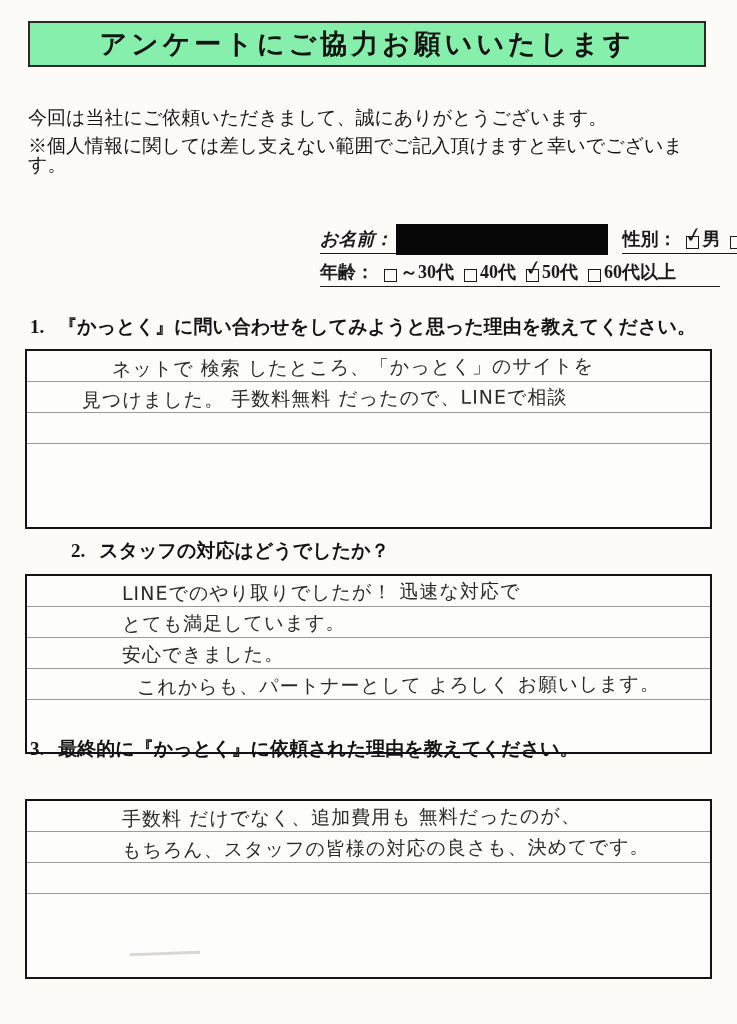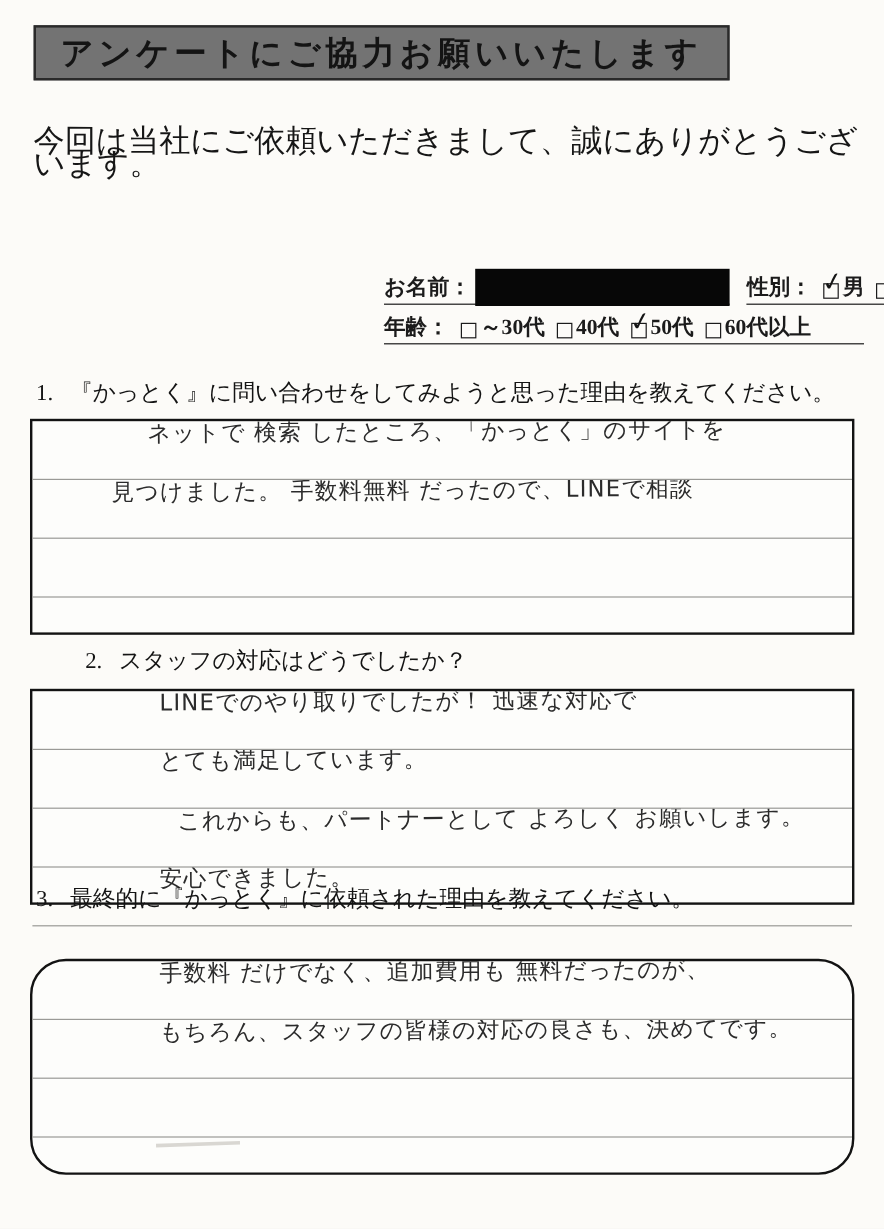--- a/index.html
+++ b/index.html
@@ -10,9 +10,9 @@
   }
   
   .title-box{
-    position:absolute;left:28px;top:21px;width:580px;height:46px;
+    position:absolute;left:28px;top:21px;width:678px;height:46px;
     border:2px solid #2a2a2a;display:flex;align-items:center;justify-content:center;
-    background:#737373;box-sizing:border-box;
+    background:#86efac;box-sizing:border-box;
   }
   .title-box h1{
     margin:0;font-size:27px;font-weight:600;letter-spacing:4px;color:#141414;

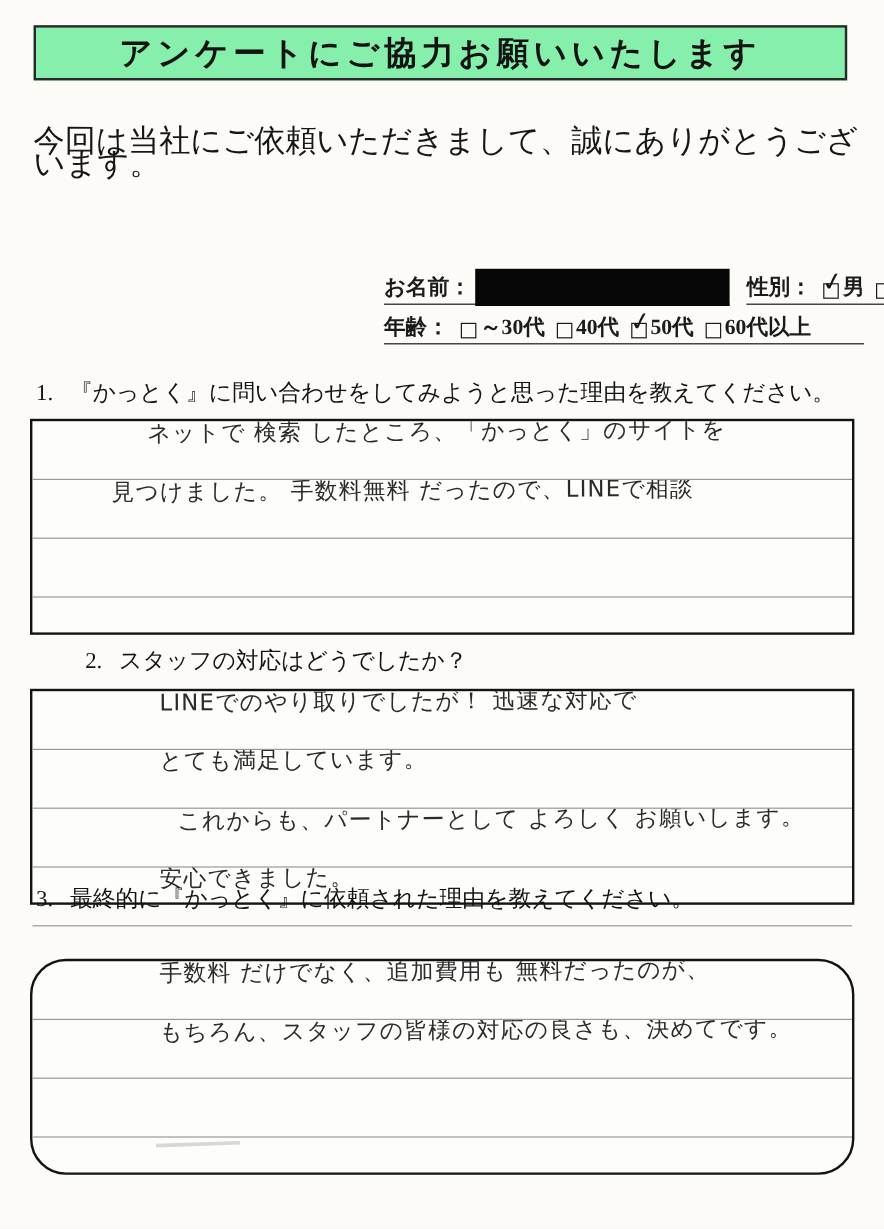--- a/index.html
+++ b/index.html
@@ -20,7 +20,7 @@
   }
   
   .intro{position:absolute;left:28px;top:108px;width:690px;}
-  .intro p{margin:0 0 9px 0;font-size:26px;line-height:19px;color:#161616;font-weight:500;}
+  .intro p{margin:0 0 9px 0;font-size:19px;line-height:19px;color:#161616;font-weight:500;}
   
   .idblock{position:absolute;left:320px;top:220px;width:400px;font-size:18px;font-weight:600;}
   .idrow{display:flex;align-items:flex-end;white-space:nowrap;}

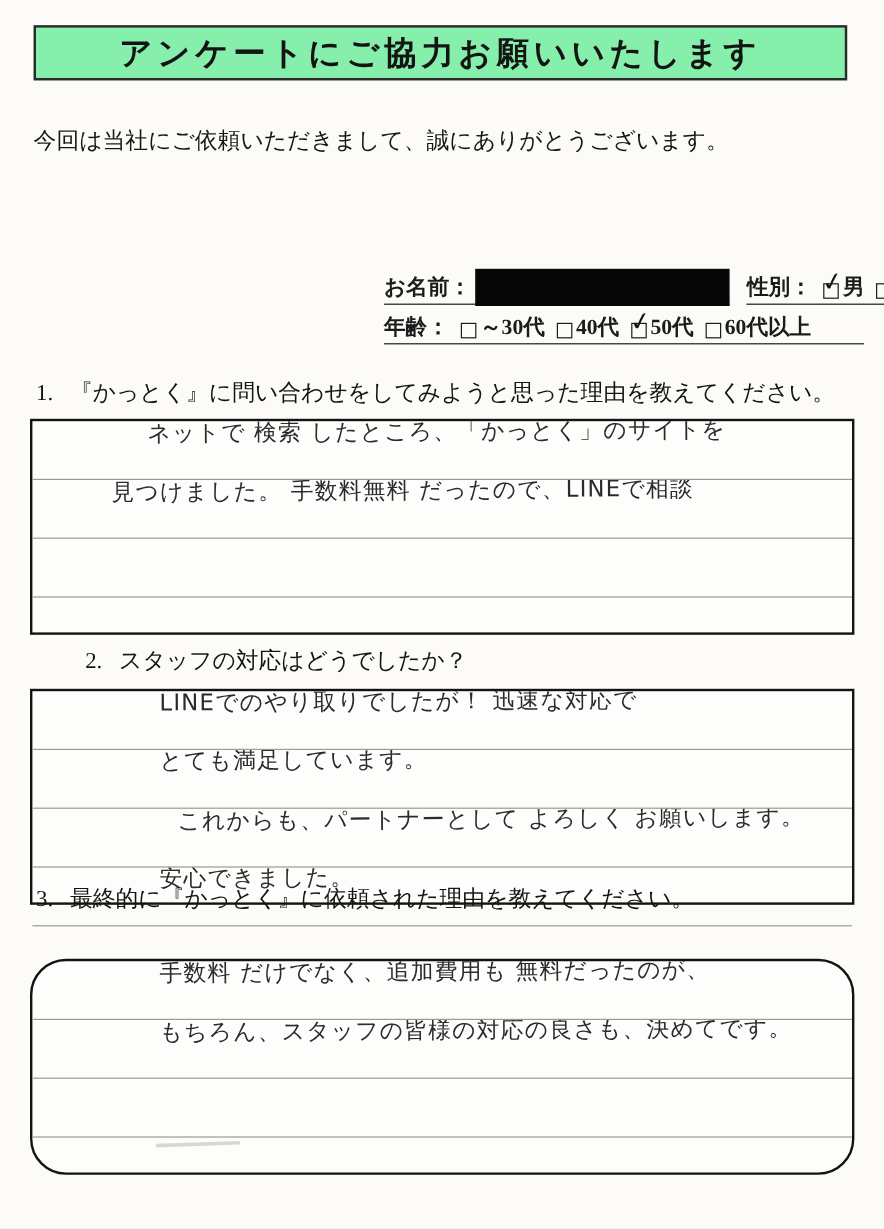--- a/index.html
+++ b/index.html
@@ -74,6 +74,7 @@
 
   <div class="intro">
     <p>今回は当社にご依頼いただきまして、誠にありがとうございます。</p>
+    <p>※個人情報に関しては差し支えない範囲でご記入頂けますと幸いでございます。</p>
   </div>
 
   <div class="idblock">

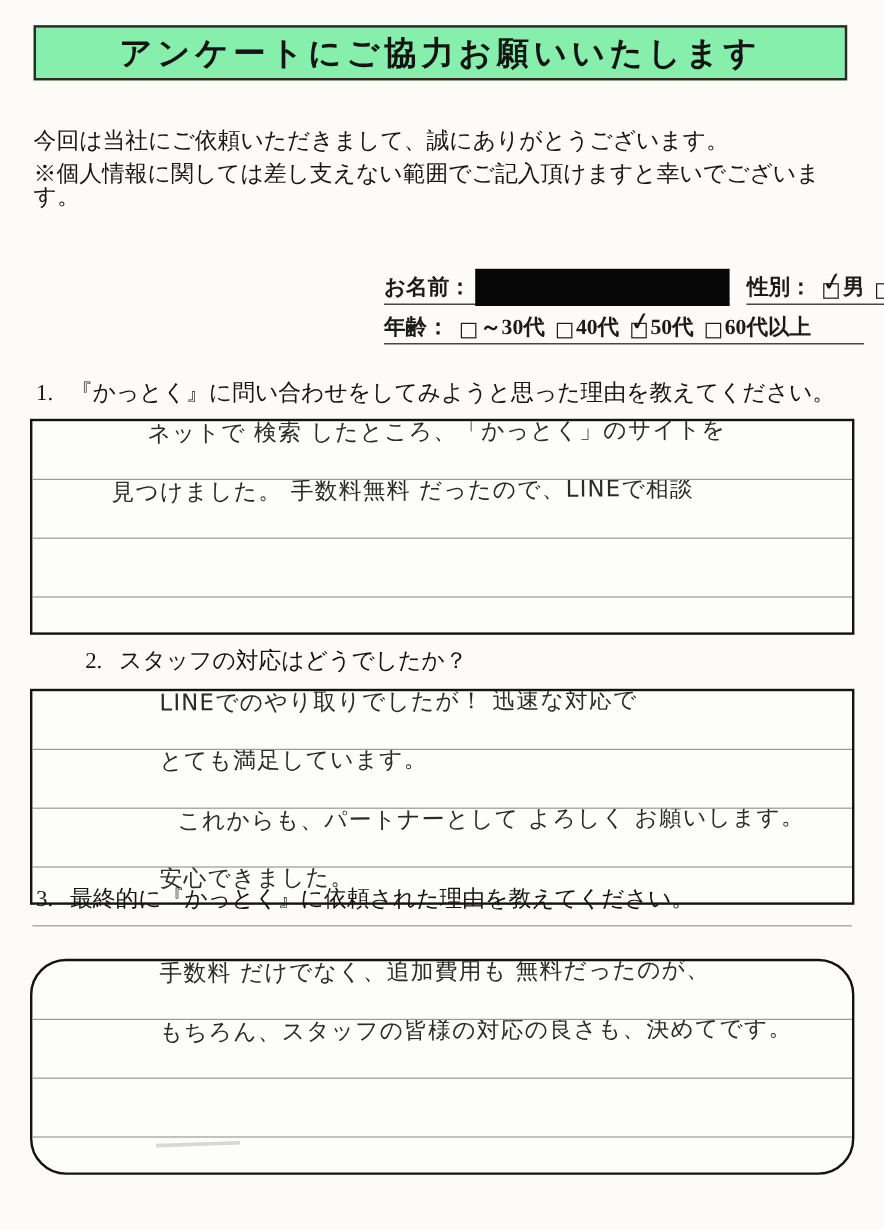--- a/index.html
+++ b/index.html
@@ -26,7 +26,7 @@
   .idrow{display:flex;align-items:flex-end;white-space:nowrap;}
   .idrow.first{margin-bottom:6px;}
   .grp{display:flex;align-items:flex-end;border-bottom:1.5px solid #1b1b1b;padding-bottom:2px;}
-  .grp.nameg{width:320px;margin-right:14px;}
+  .grp.nameg{width:320px;margin-right:14px;font-style:italic;}
   .grp.sexg{flex:1;}
   .grp.ageg{width:100%;}
   .redaction{display:inline-block;width:212px;height:31px;background:#070707;margin-left:4px;position:relative;top:4px;}

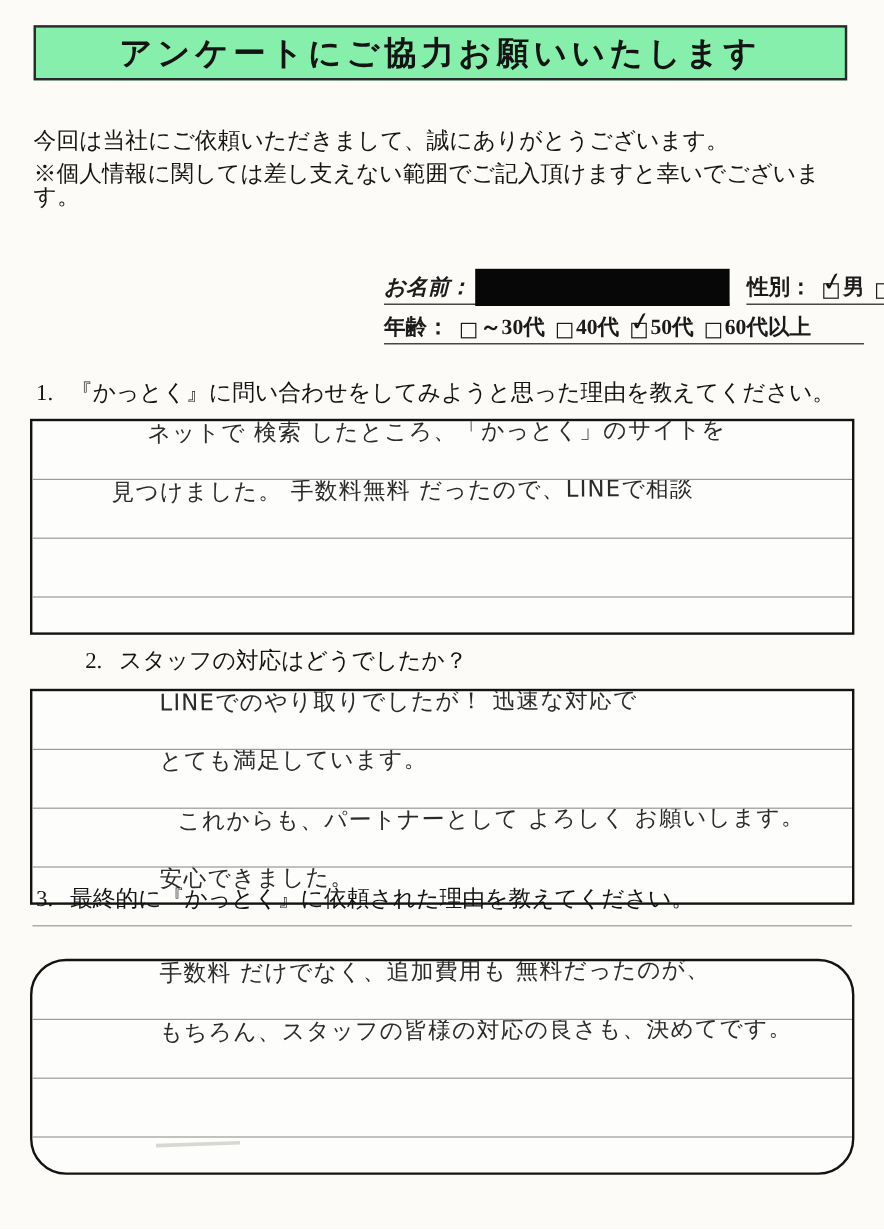--- a/index.html
+++ b/index.html
@@ -40,7 +40,7 @@
   }
   .cb:first-child{margin-left:0;}
   
-  .qlabel{position:absolute;left:30px;width:690px;font-size:19px;font-weight:400;color:#141414;}
+  .qlabel{position:absolute;left:30px;width:690px;font-size:19px;font-weight:700;color:#141414;}
   .qlabel .qnum{margin-right:14px;}
   .q1{top:314px;} .q2{top:538px;margin-left:41px;} .q3{top:736px;}
   .ansbox{

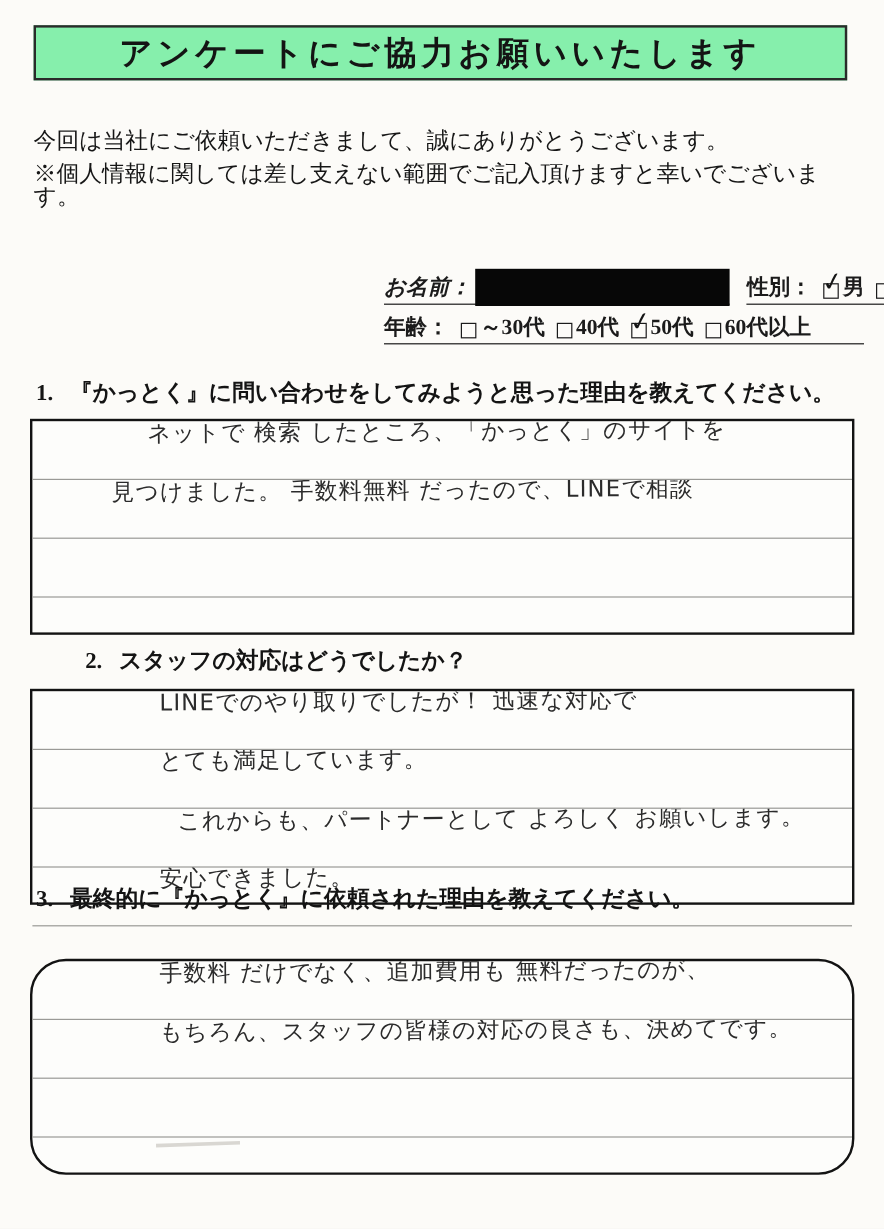--- a/index.html
+++ b/index.html
@@ -49,8 +49,8 @@
   }
   .b1{top:349px;} .b2{top:574px;} .b3{top:799px;border-radius:30px;}
   .ansrow{
-    height:49px;border-bottom:1px solid #9a9a96;box-sizing:border-box;
-    display:flex;overflow:hidden;padding-left:11px;
+    height:31px;border-bottom:1px solid #9a9a96;box-sizing:border-box;
+    display:flex;align-items:flex-end;overflow:hidden;
   }
   .ansrow:last-child{border-bottom:none;}
   .hand{

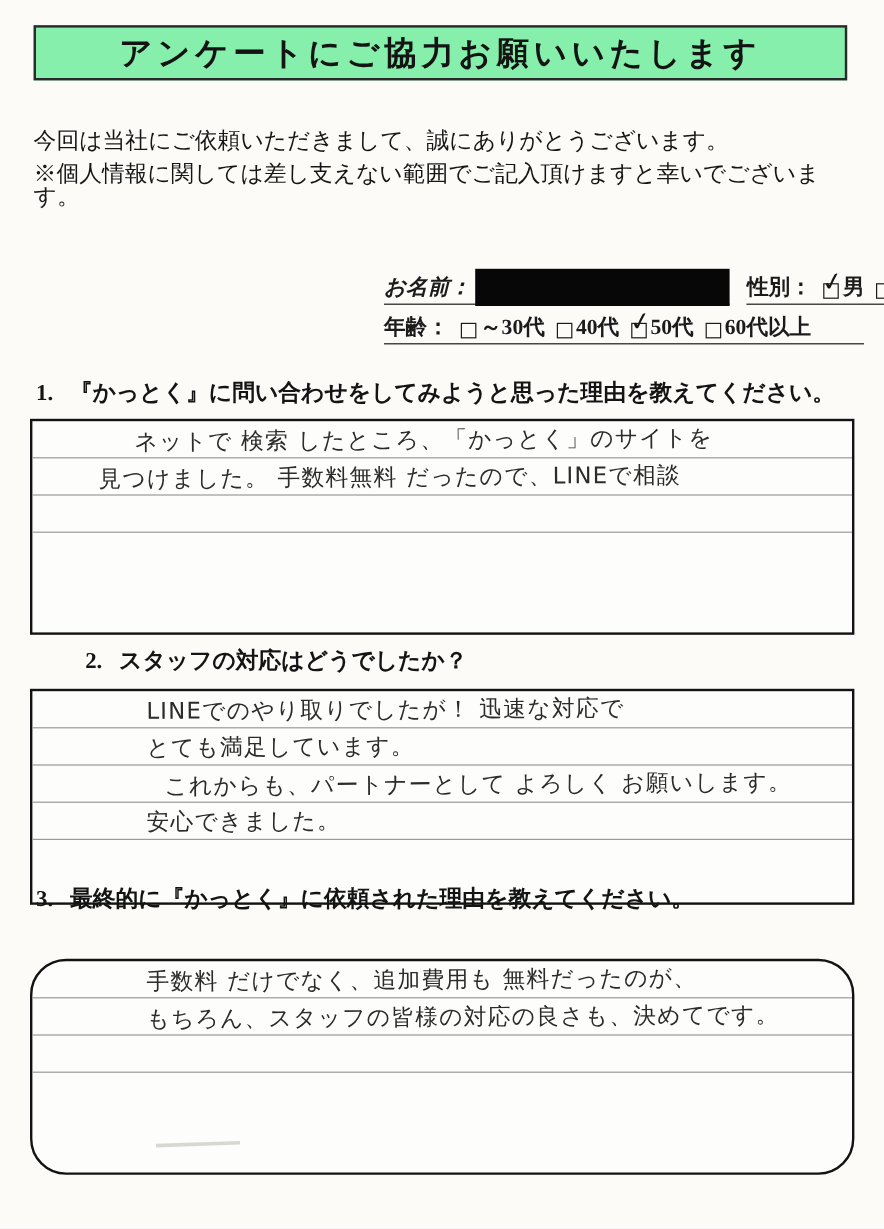--- a/index.html
+++ b/index.html
@@ -139,10 +139,10 @@
         <span class="hand in95">とても満足しています。</span>
       </div>
     <div class="ansrow">
-        <span class="hand in110">これからも、パートナーとして よろしく お願いします。</span>
+        <span class="hand in95">安心できました。</span>
       </div>
     <div class="ansrow">
-        <span class="hand in95">安心できました。</span>
+        <span class="hand in110">これからも、パートナーとして よろしく お願いします。</span>
       </div>
     <div class="ansrow">
         <span class="hand"></span>

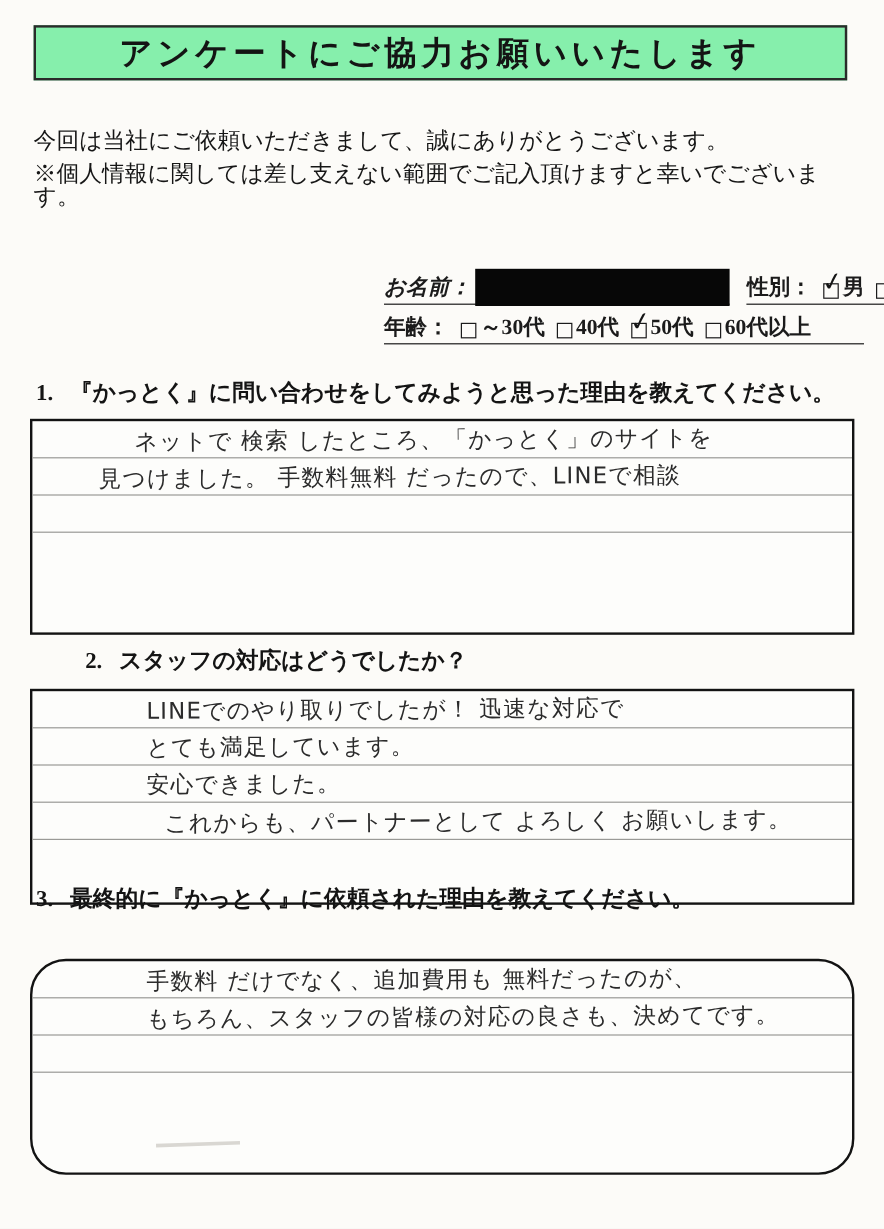--- a/index.html
+++ b/index.html
@@ -47,7 +47,7 @@
     position:absolute;left:25px;width:687px;height:180px;
     border:2.5px solid #131313;box-sizing:border-box;background:#fdfdfb;
   }
-  .b1{top:349px;} .b2{top:574px;} .b3{top:799px;border-radius:30px;}
+  .b1{top:349px;} .b2{top:574px;} .b3{top:799px;}
   .ansrow{
     height:31px;border-bottom:1px solid #9a9a96;box-sizing:border-box;
     display:flex;align-items:flex-end;overflow:hidden;

